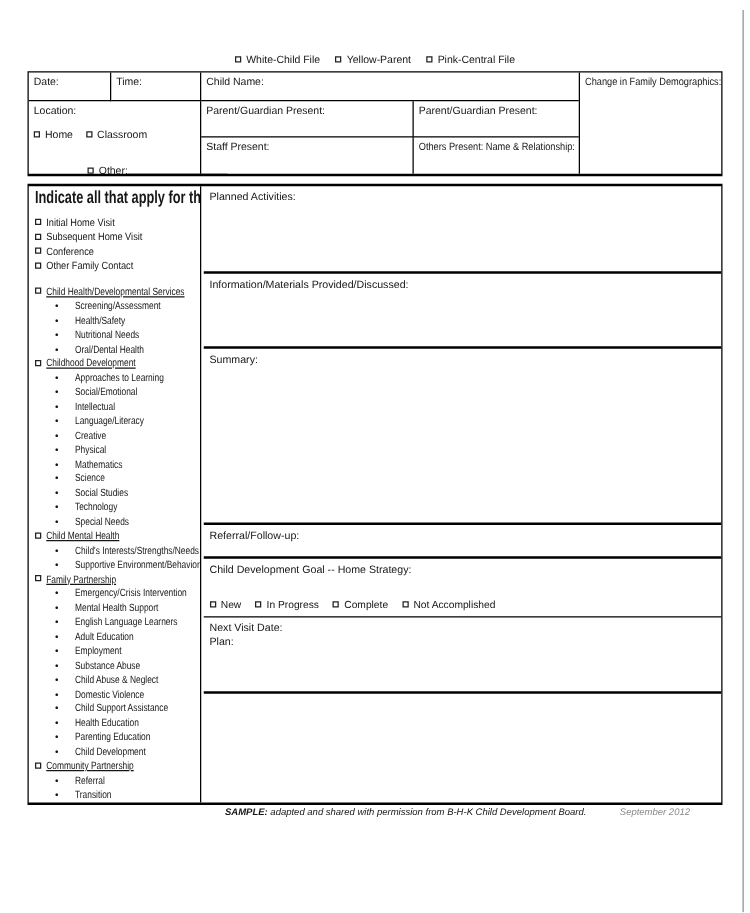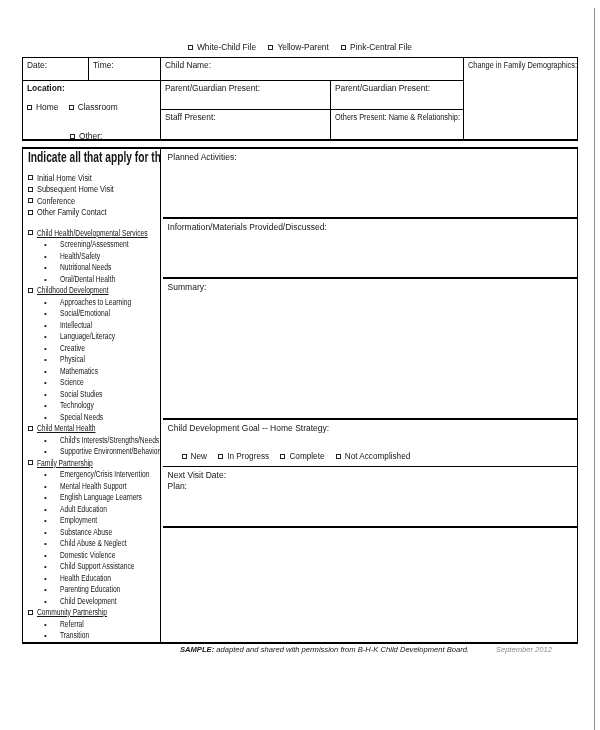--- a/index.html
+++ b/index.html
@@ -37,7 +37,7 @@
   .c-pg2    { left:308px; top:23px; width:132px; height:29px; border-bottom:1.4px solid #000; }
   .c-staff  { left:138px; top:52px; width:170px; bottom:0; border-right:1.4px solid #000; }
   .c-others { left:308px; top:52px; width:132px; bottom:0; }
-  .loc-title { font-weight:700; }
+  .loc-title { font-weight:400; }
   .loc-row1 { margin-top:9px; white-space:nowrap; }
   .loc-row2 { margin-top:19px; white-space:nowrap;padding-left:43px; }
   .loc-gap { display:inline-block; width:8px; }

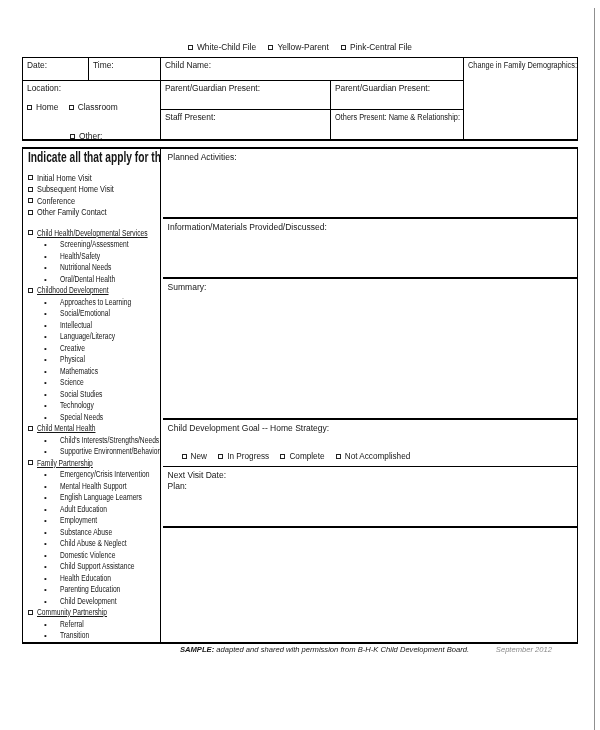--- a/index.html
+++ b/index.html
@@ -169,6 +169,7 @@
       <div class="sec sec-planned"><span>Planned Activities:</span></div>
       <div class="sec sec-info"><span>Information/Materials Provided/Discussed:</span></div>
       <div class="sec sec-summary"><span>Summary:</span></div>
+      <div class="sec sec-referral"><span>Referral/Follow-up:</span></div>
       <div class="sec sec-goal">
         <div>Child Development Goal -- Home Strategy:</div>
         <div class="goal-status">

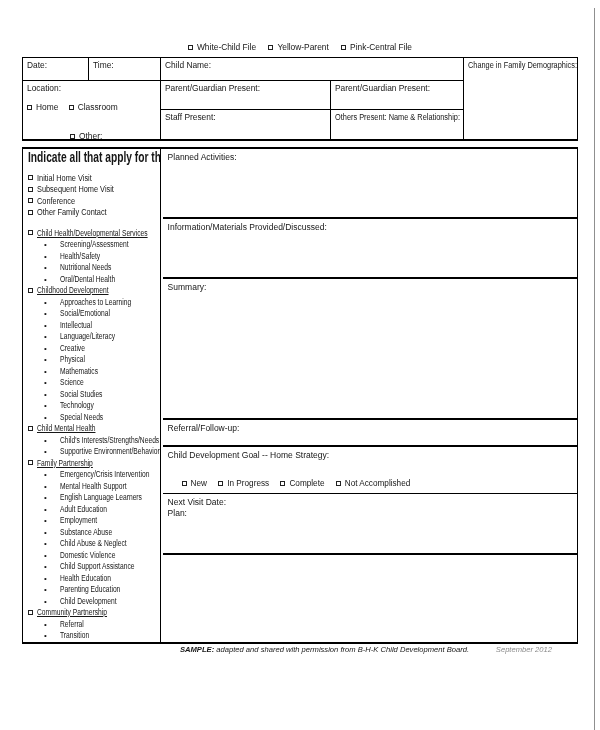--- a/index.html
+++ b/index.html
@@ -64,7 +64,7 @@
   .sec-goal     { height:47px; border-bottom-width:1.6px; display:flex; flex-direction:column; justify-content:space-between; padding-bottom:4px; }
   .sec-next     { height:61px; }
   .sec-comments { flex:1; border-bottom:none; }
-  .goal-status { white-space:nowrap; font-size:8.2px;margin-left:14px; }
+  .goal-status { white-space:nowrap; font-size:8.2px; }
   .goal-status .opt { margin-right:9px; }
   .next-plan { margin-top:1px; }
 

